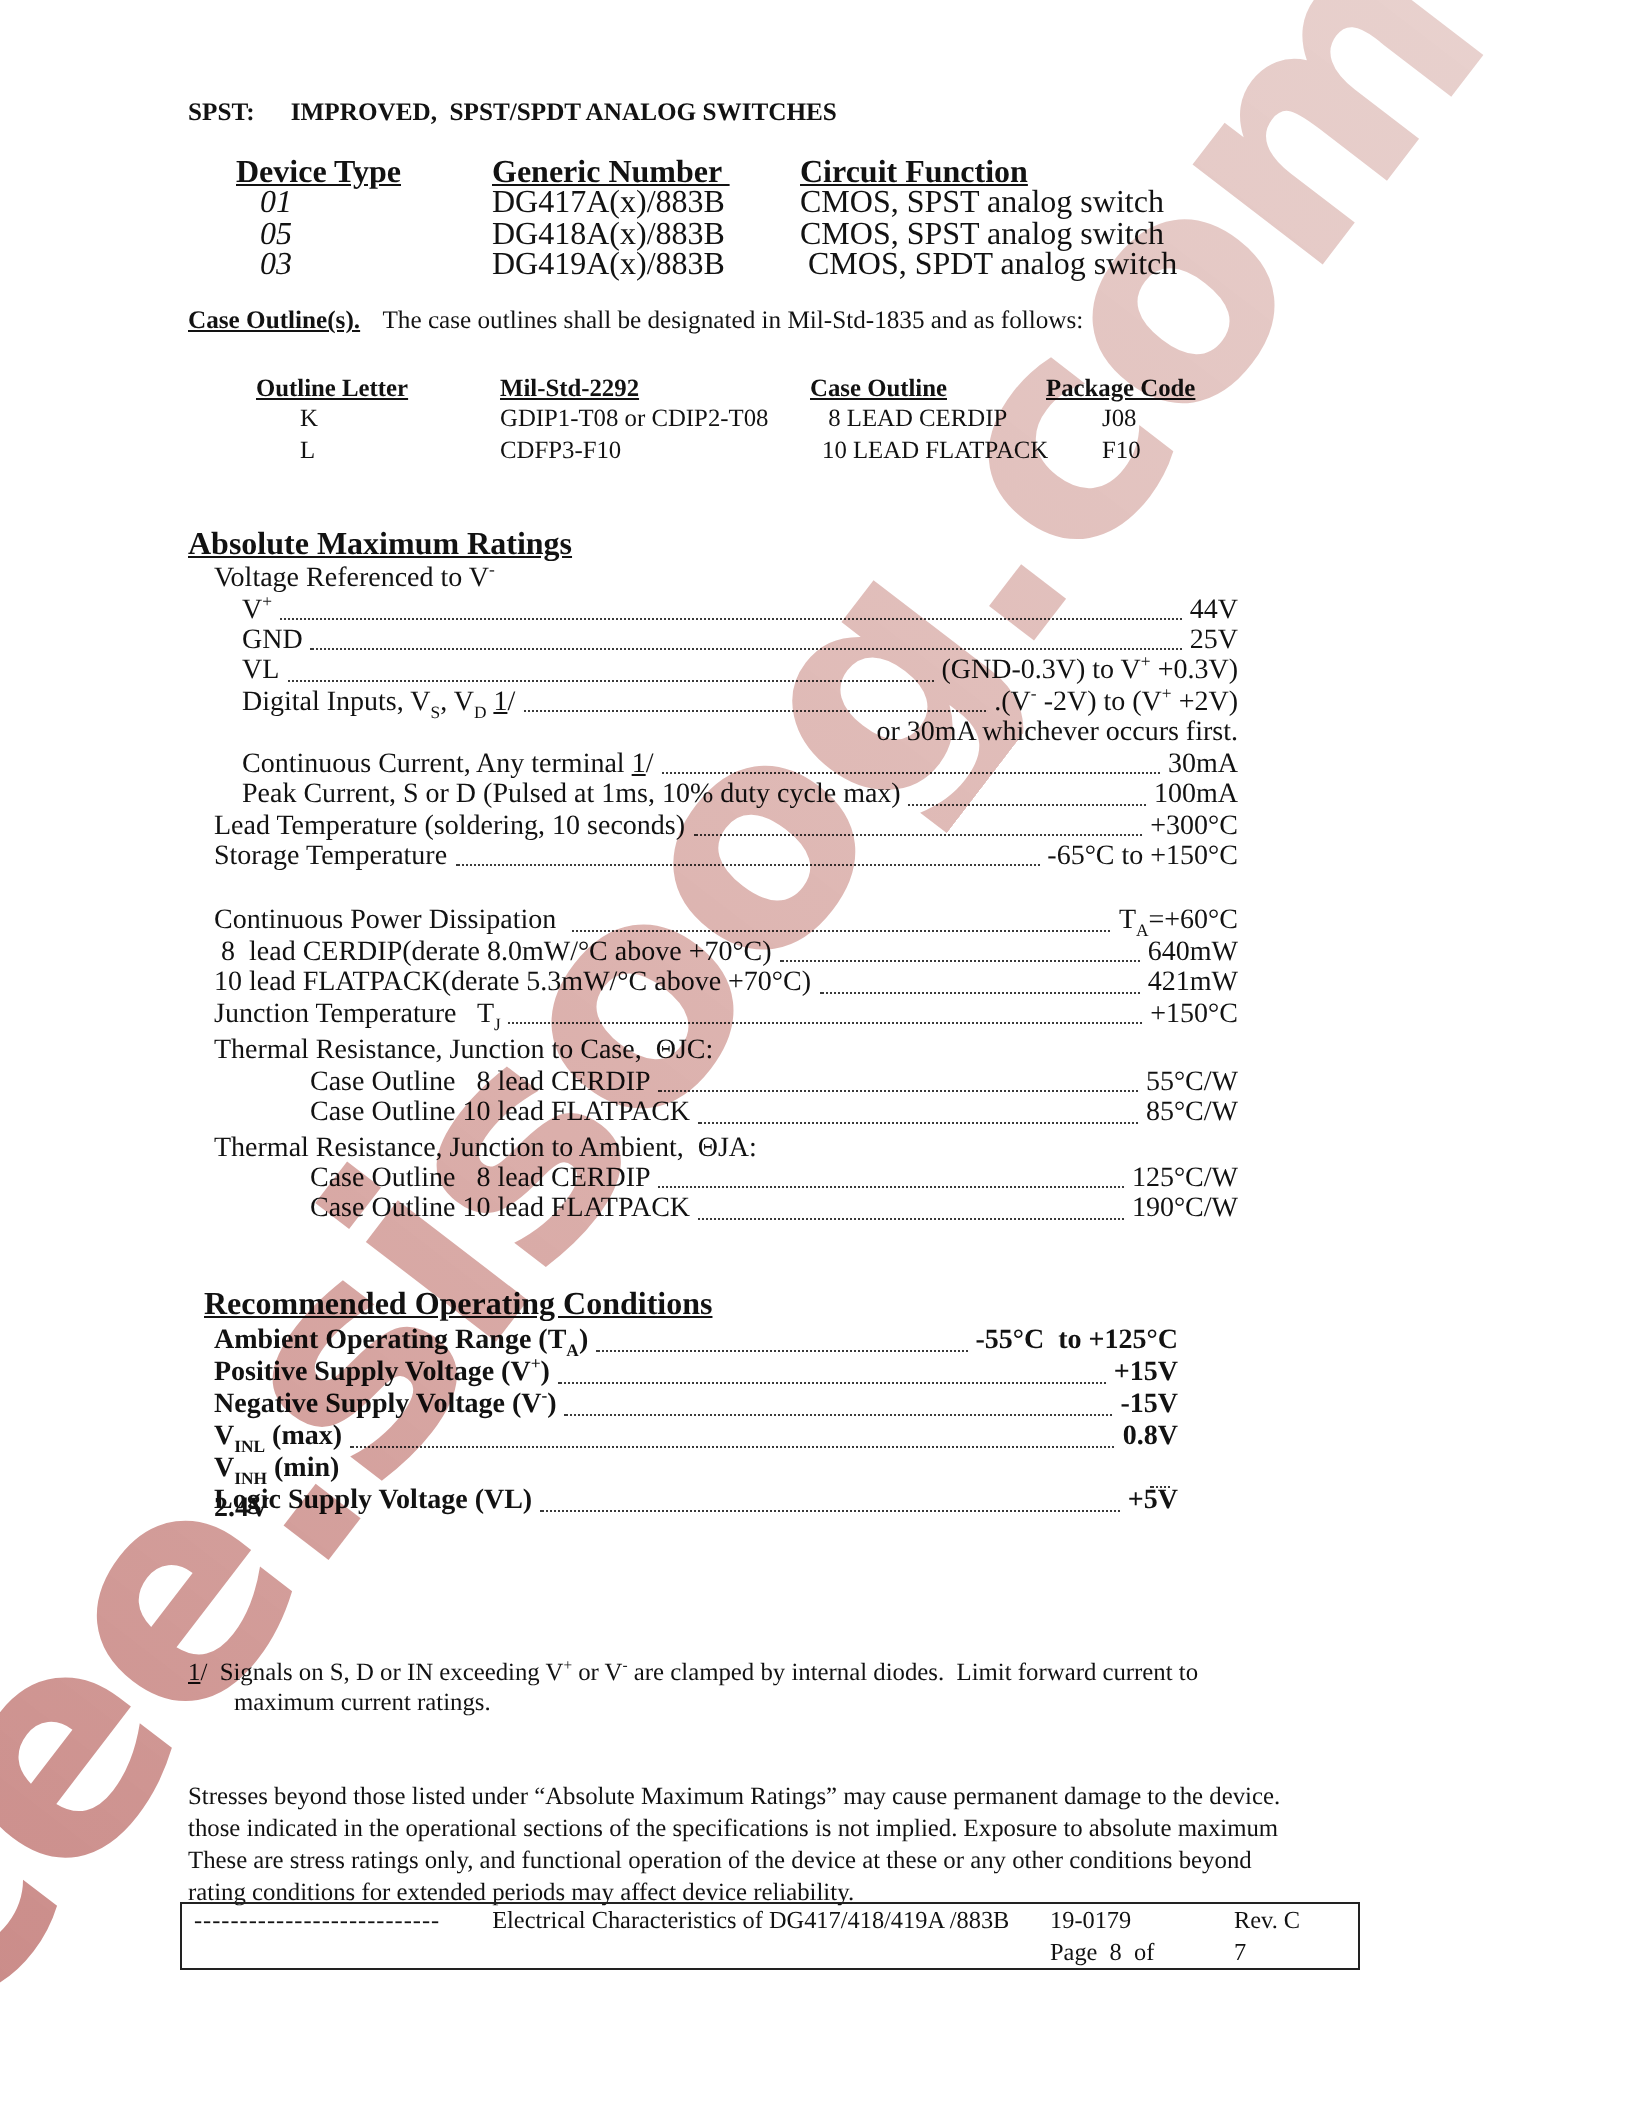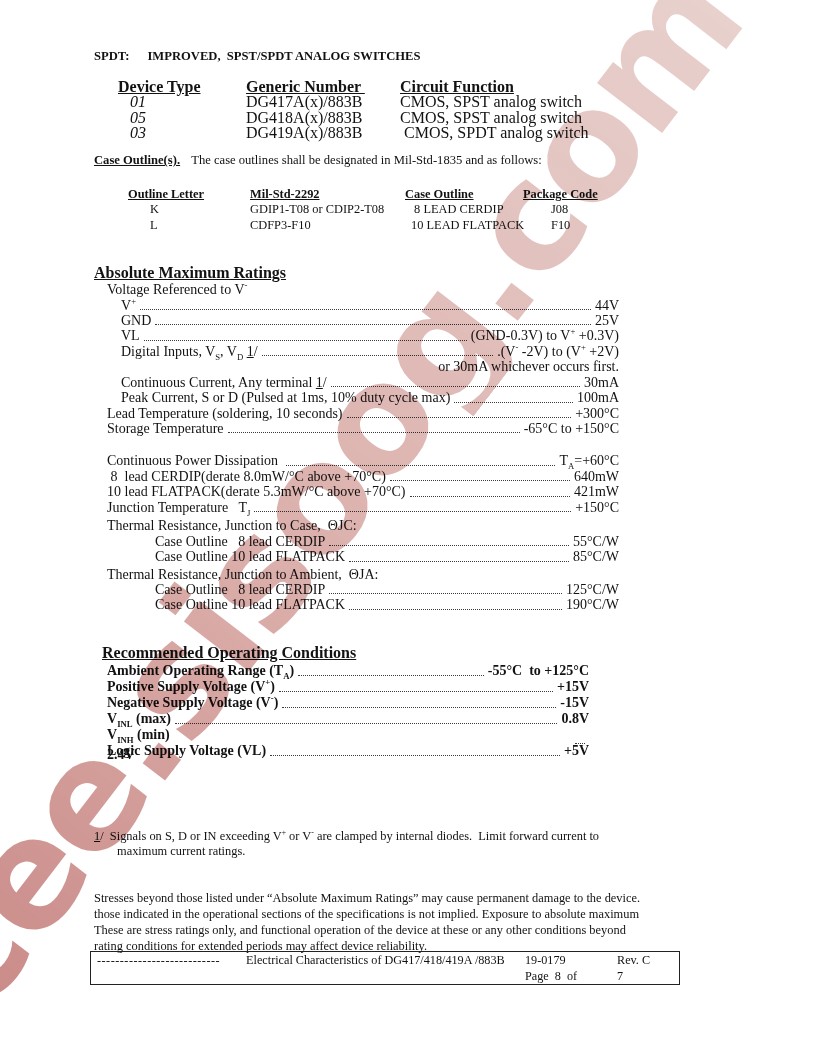--- a/index.html
+++ b/index.html
@@ -85,7 +85,7 @@
   <div class="content">
 
     <div class="scope">
-      <span class="b t1 pre">SPDT:</span>
+      <span class="b t1 pre">SPST:</span>
       <span class="b pre">IMPROVED,  SPST/SPDT ANALOG SWITCHES</span>
     </div>
 

